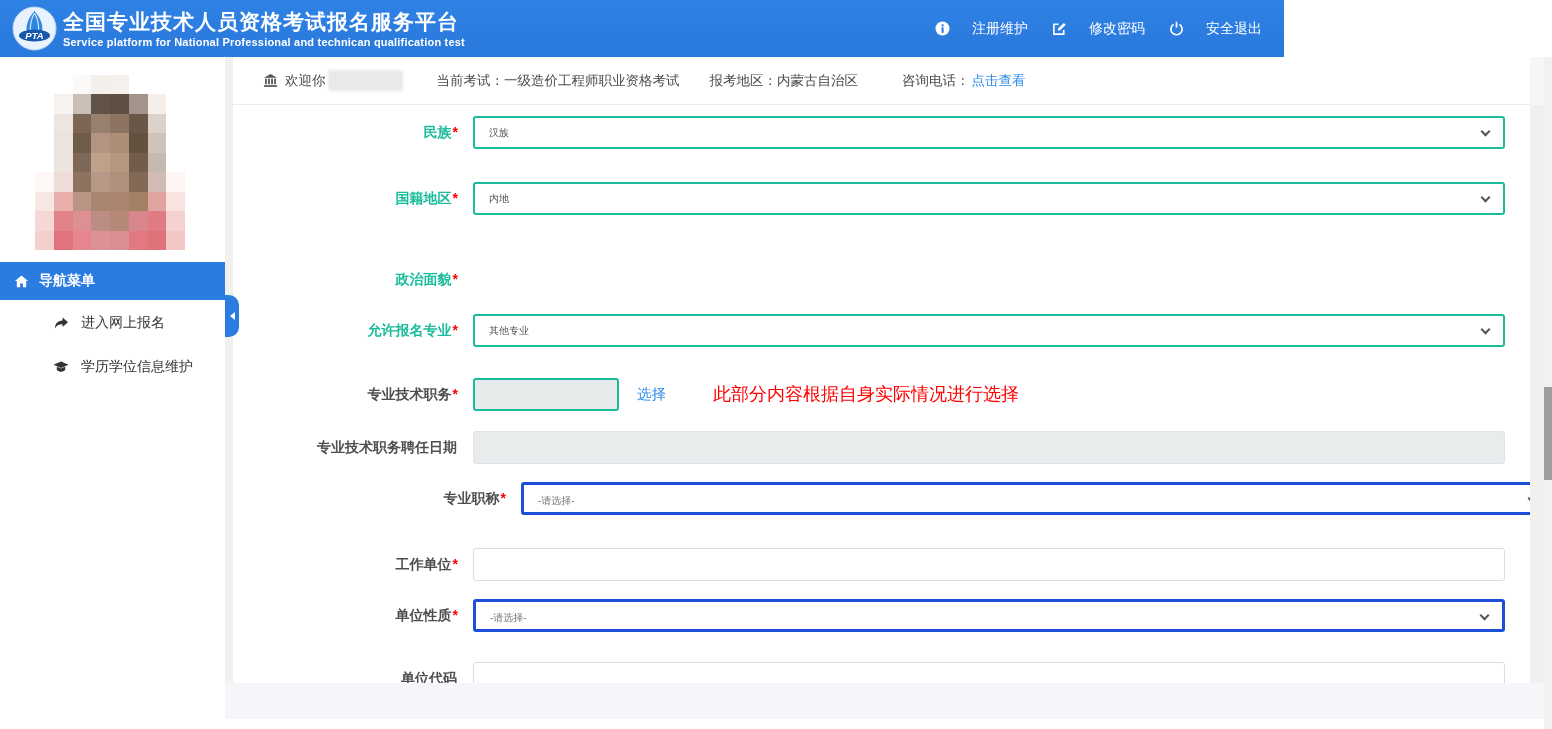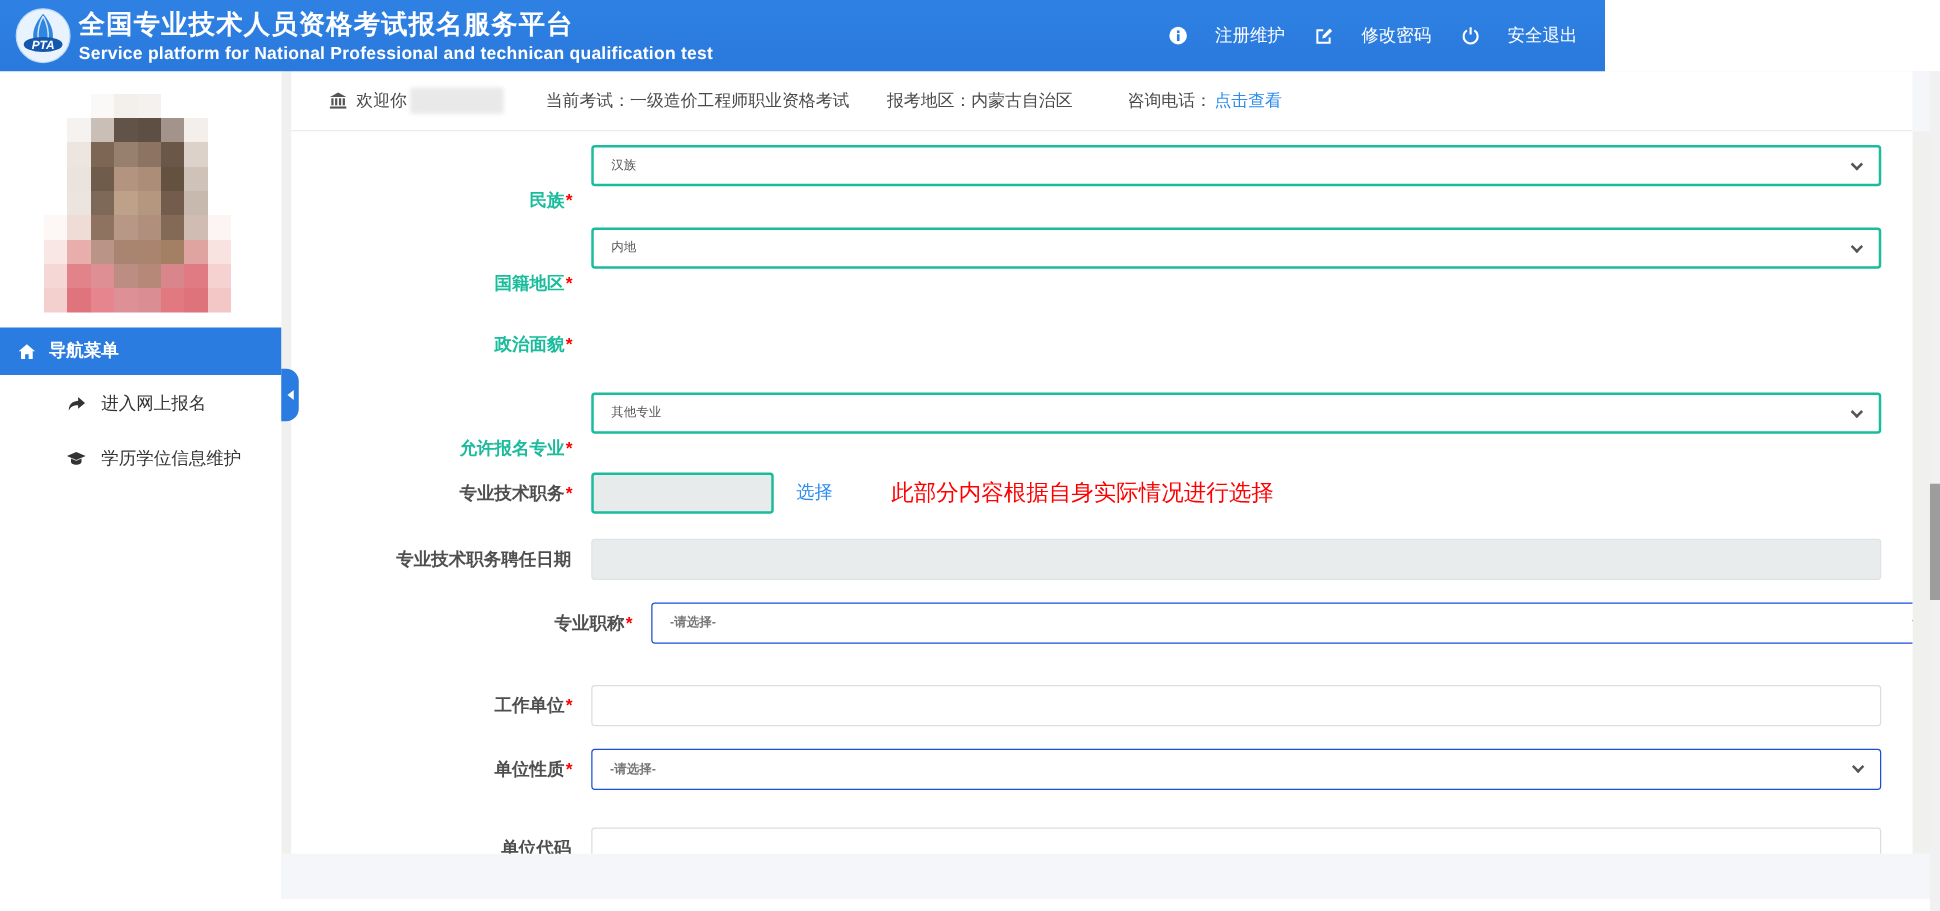--- a/index.html
+++ b/index.html
@@ -18,7 +18,7 @@
   .logo { width:45px; height:45px; margin-left:12px; flex:0 0 auto; }
   .title-block { margin-left:6px; color:#fff; }
   .title { font-size:21px; font-weight:bold; letter-spacing:1px; line-height:24px; }
-  .subtitle { font-size:14px; font-weight:bold; letter-spacing:.2px; margin-top:2px; }
+  .subtitle { font-size:11px; font-weight:bold; letter-spacing:.2px; margin-top:2px; }
   .header-links { margin-left:auto; margin-right:22px; display:flex; align-items:center; gap:24px; }
   .hlink { display:flex; align-items:center; gap:22px; color:#fff; font-size:14px; cursor:pointer; }
   .hlink svg { width:15px; height:15px; display:block; }

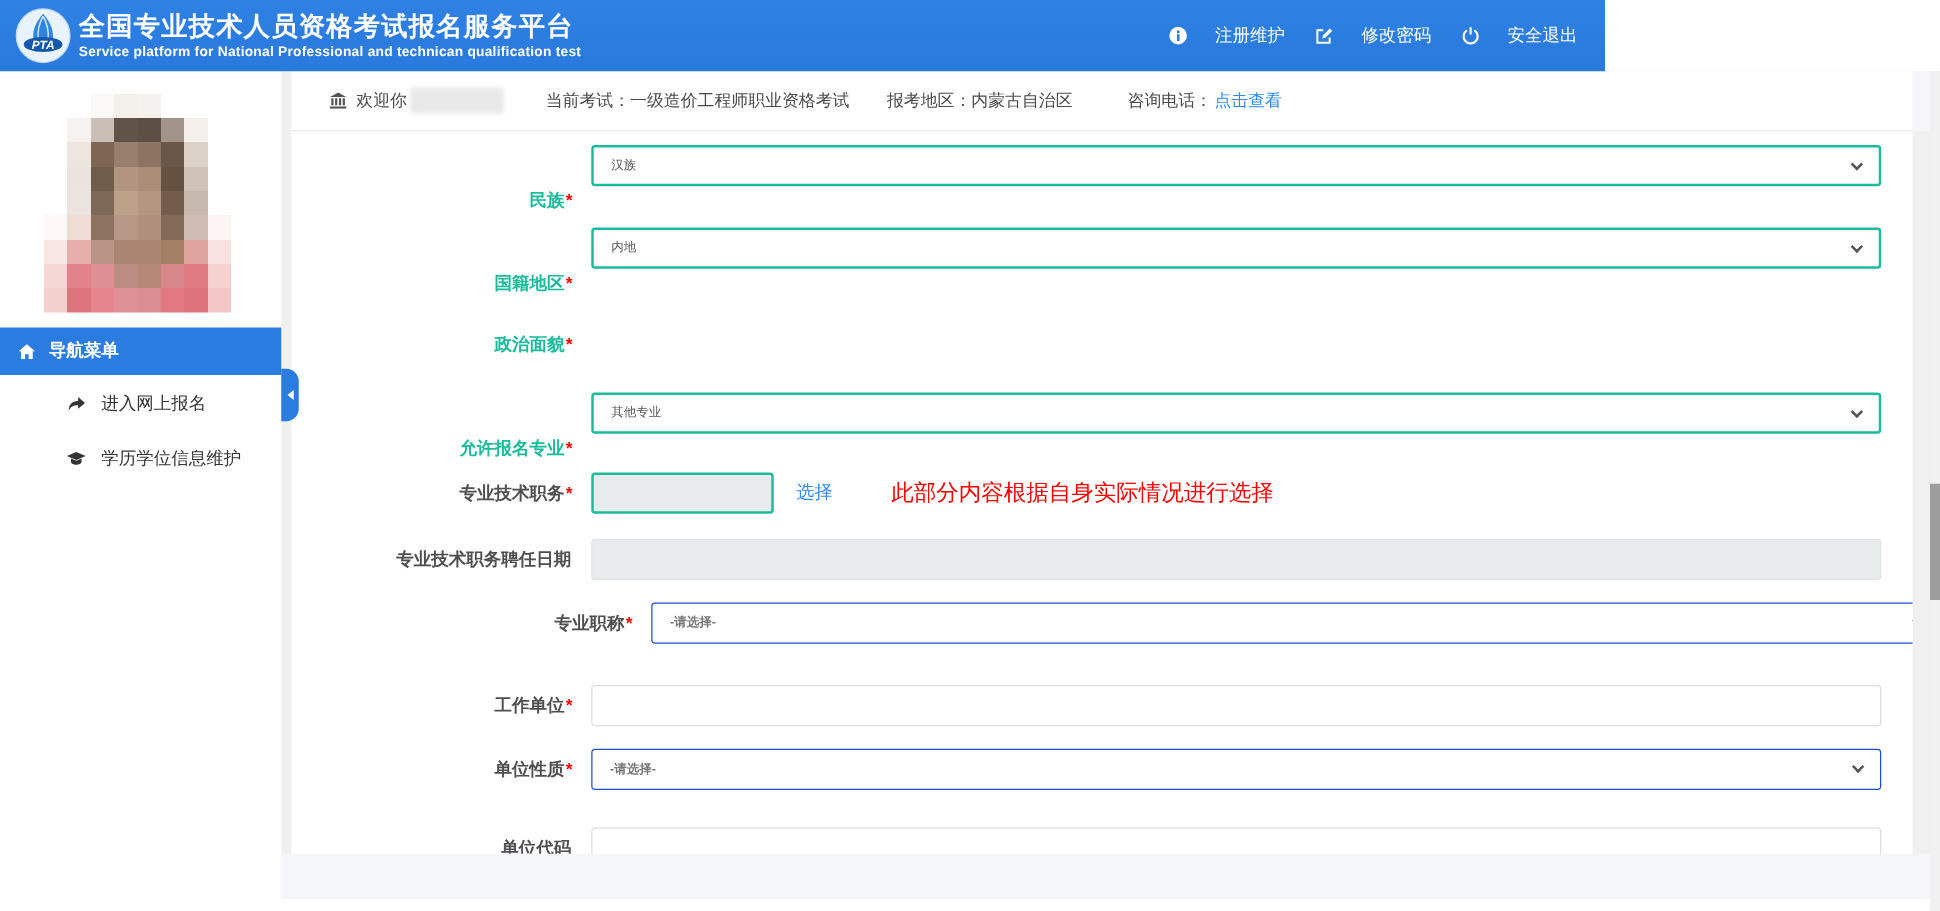--- a/index.html
+++ b/index.html
@@ -55,7 +55,7 @@
   .row { position:absolute; left:0; width:1297px; height:33px; }
   .lbl { position:absolute; left:0; top:0; width:225px; text-align:right; line-height:33px;
     font-size:14px; font-weight:bold; color:#4f4f4f; }
-  .row.teal .lbl { color:#1abc9c;margin-top:28px; }
+  .row.teal .lbl { color:#1abc9c; }
   .star { color:#ff0000; font-weight:bold; margin-left:1px; }
   .ctrl { position:absolute; left:240px; top:0; width:1032px; height:33px; background:#fff;
     border-radius:3px; font-size:10px; }

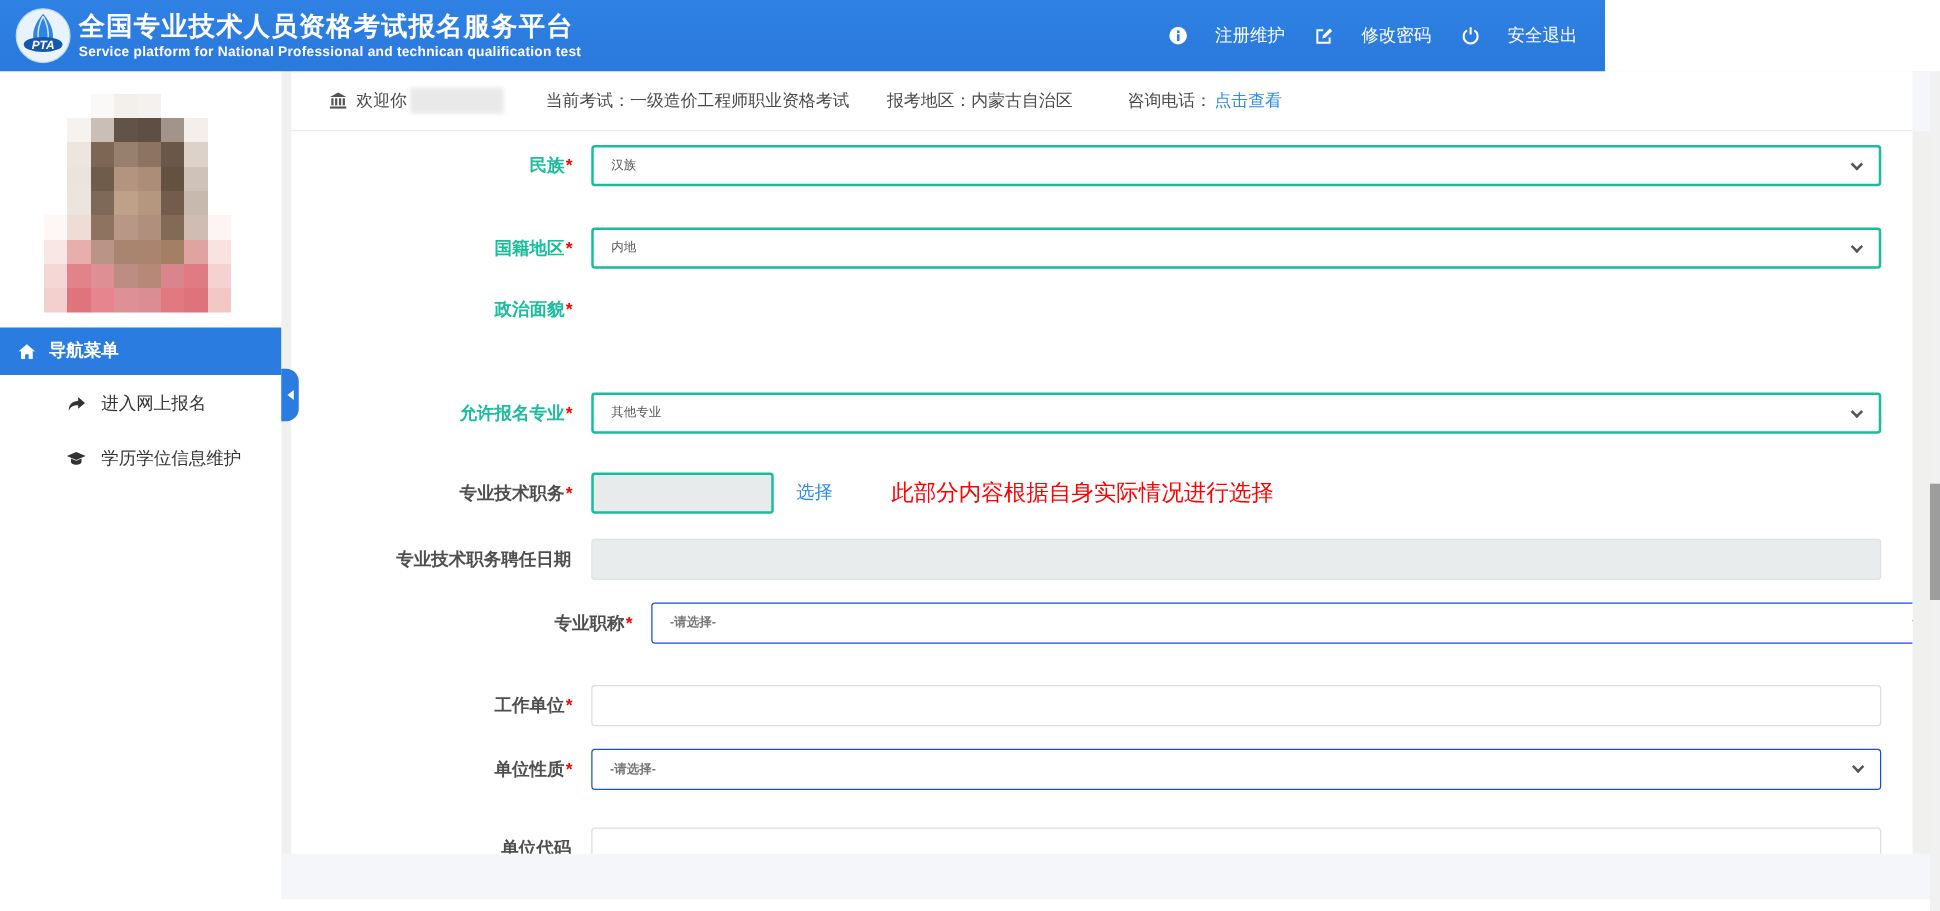--- a/index.html
+++ b/index.html
@@ -253,7 +253,7 @@
       </div>
     </div>
 
-    <div class="row teal" style="top:174px;">
+    <div class="row teal" style="top:206px;">
       <div class="lbl"><span>政治面貌</span><span class="star">*</span></div>
     </div>
 

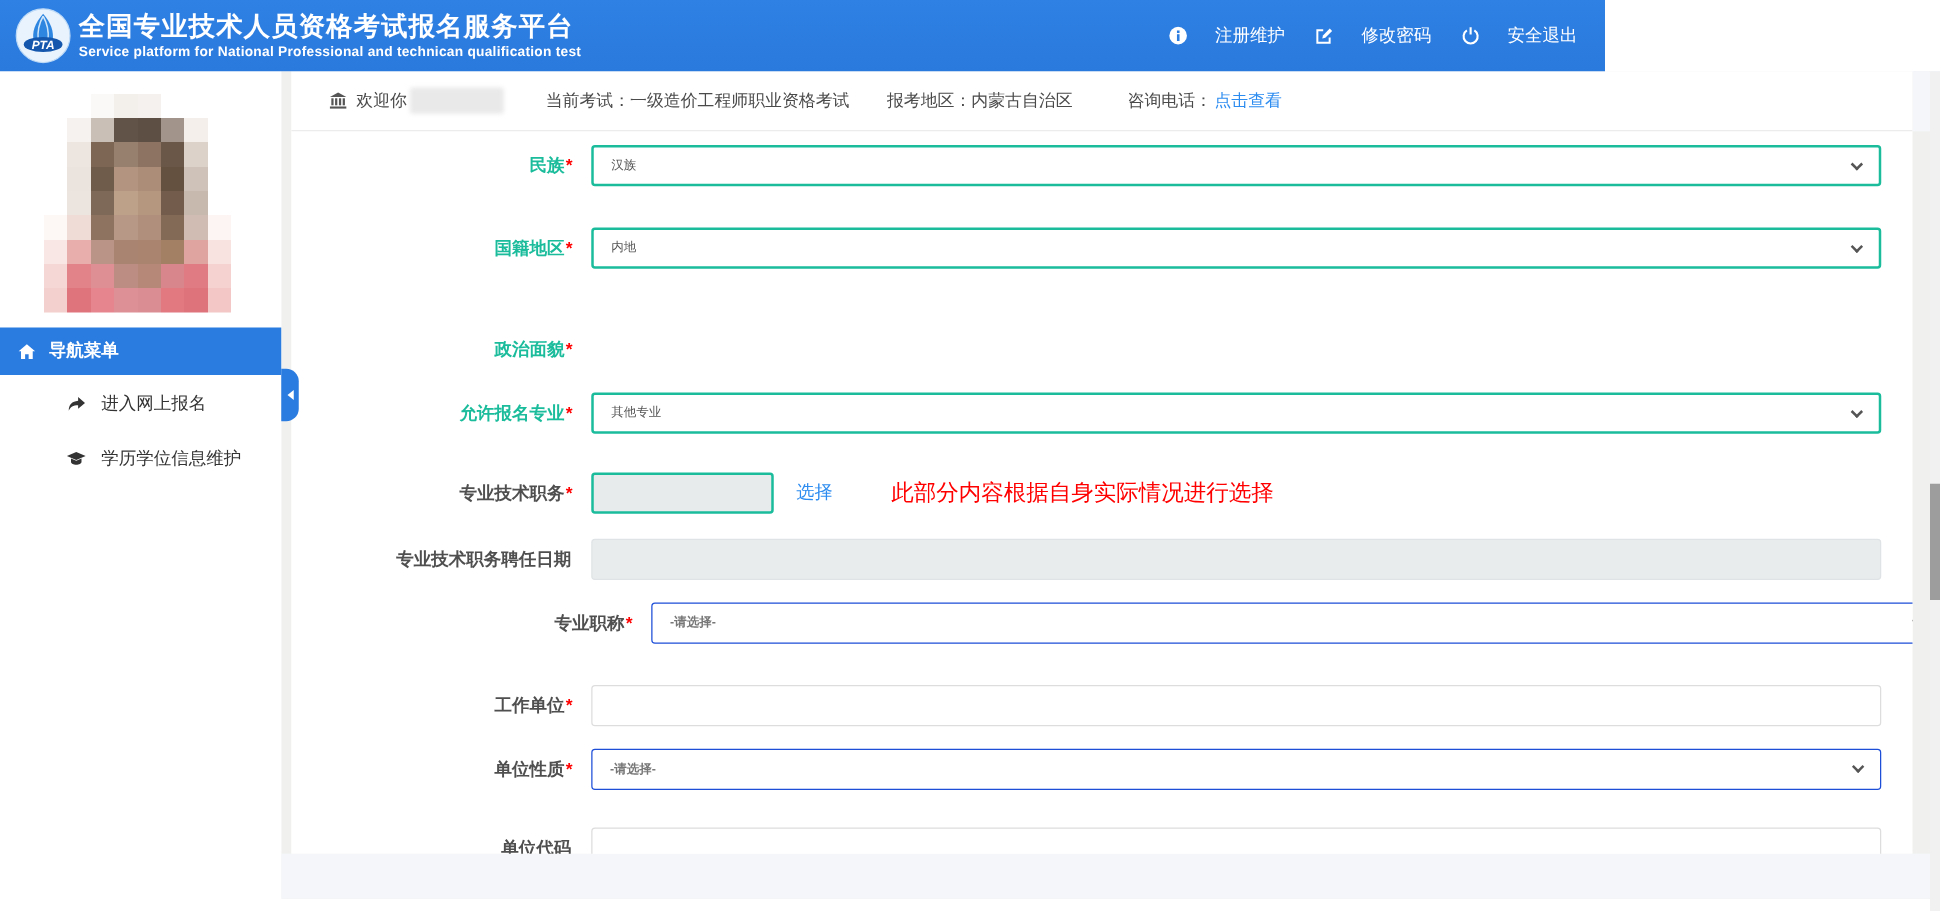--- a/index.html
+++ b/index.html
@@ -63,7 +63,7 @@
   .sel .val { position:absolute; left:14px; top:0; line-height:31px; color:#555; }
   .sel-teal { border:2px solid #1abc9c; }
   .sel-teal .val { line-height:29px; }
-  .sel-gray { border:1px solid #1d4ed8;font-weight:bold; }
+  .sel-gray { border:3px solid #1d4ed8; }
   .sel-gray .val { color:#777; }
   .chev { position:absolute; right:14px; top:10px; width:7px; height:7px;
     border-right:2px solid #555; border-bottom:2px solid #555; transform:rotate(45deg); }

